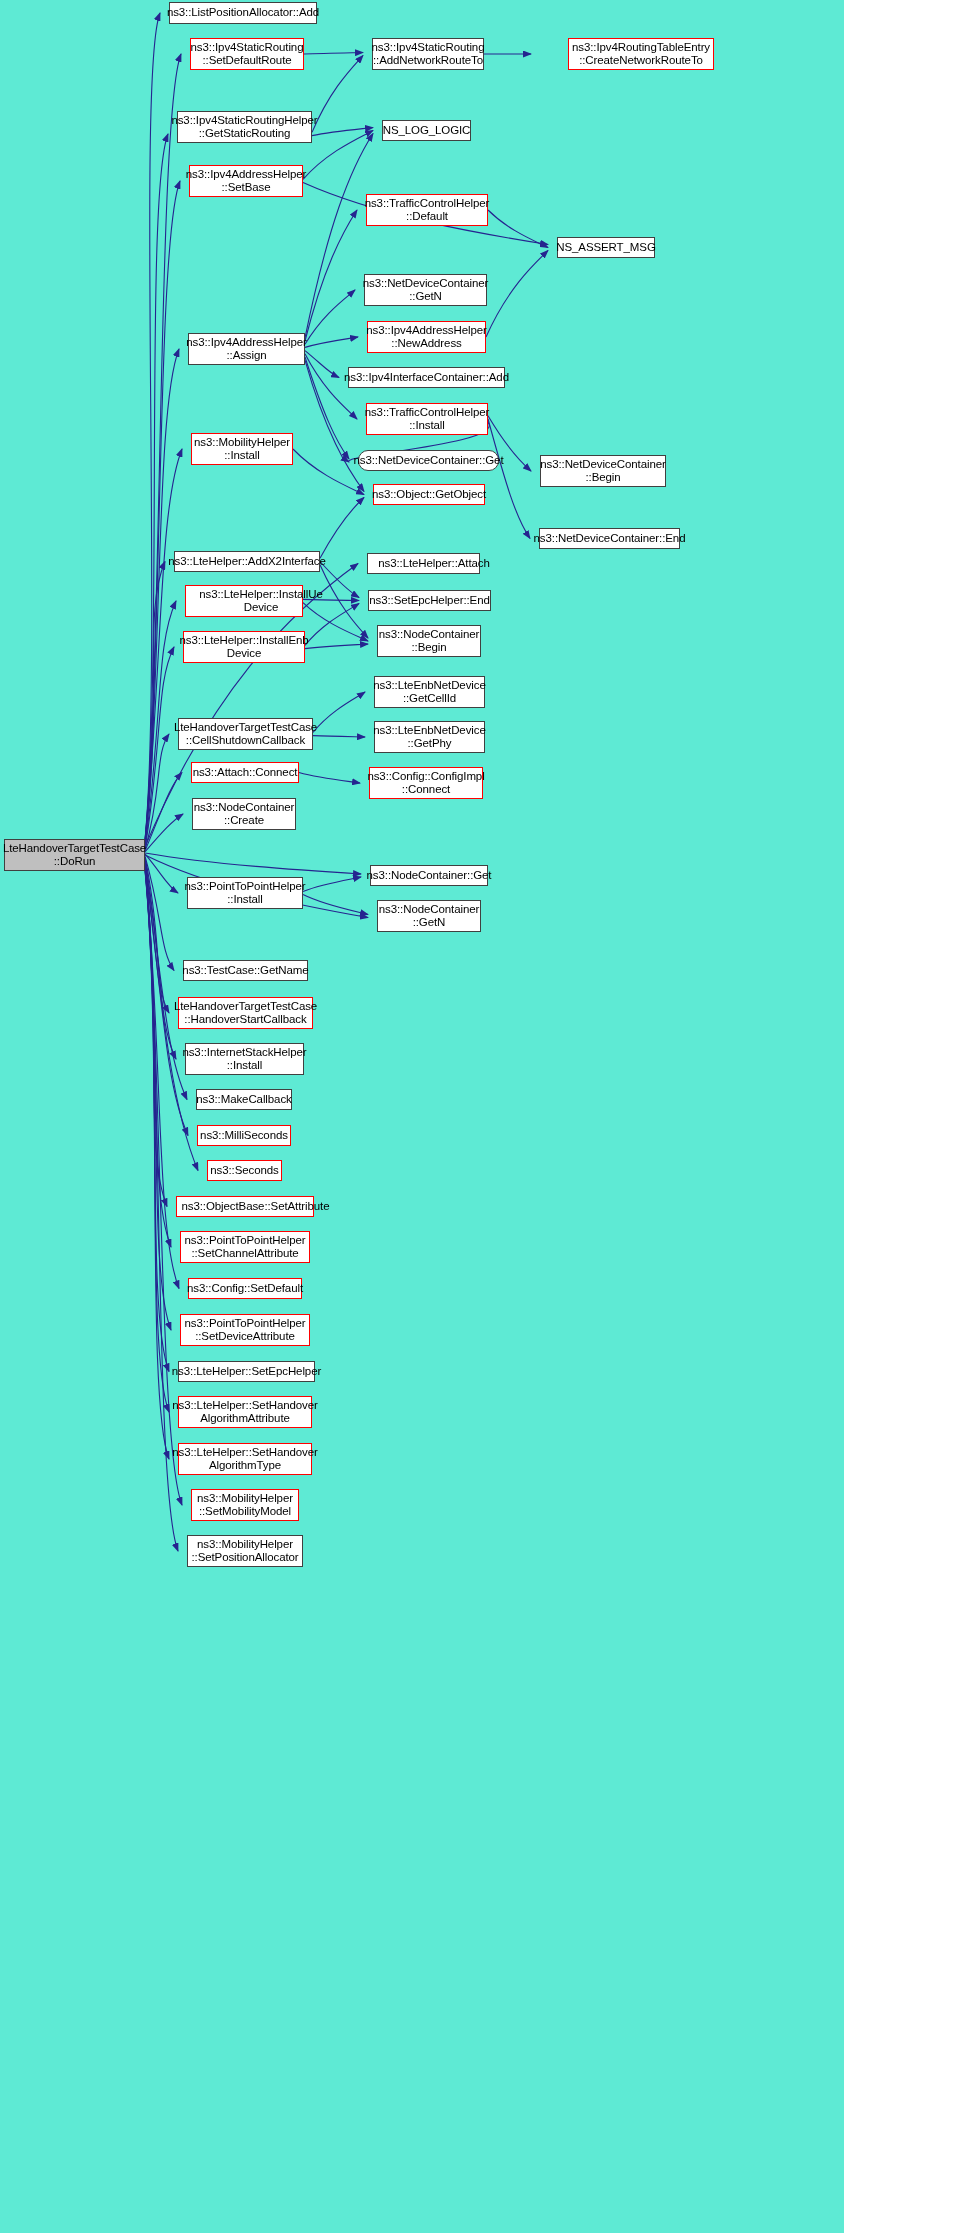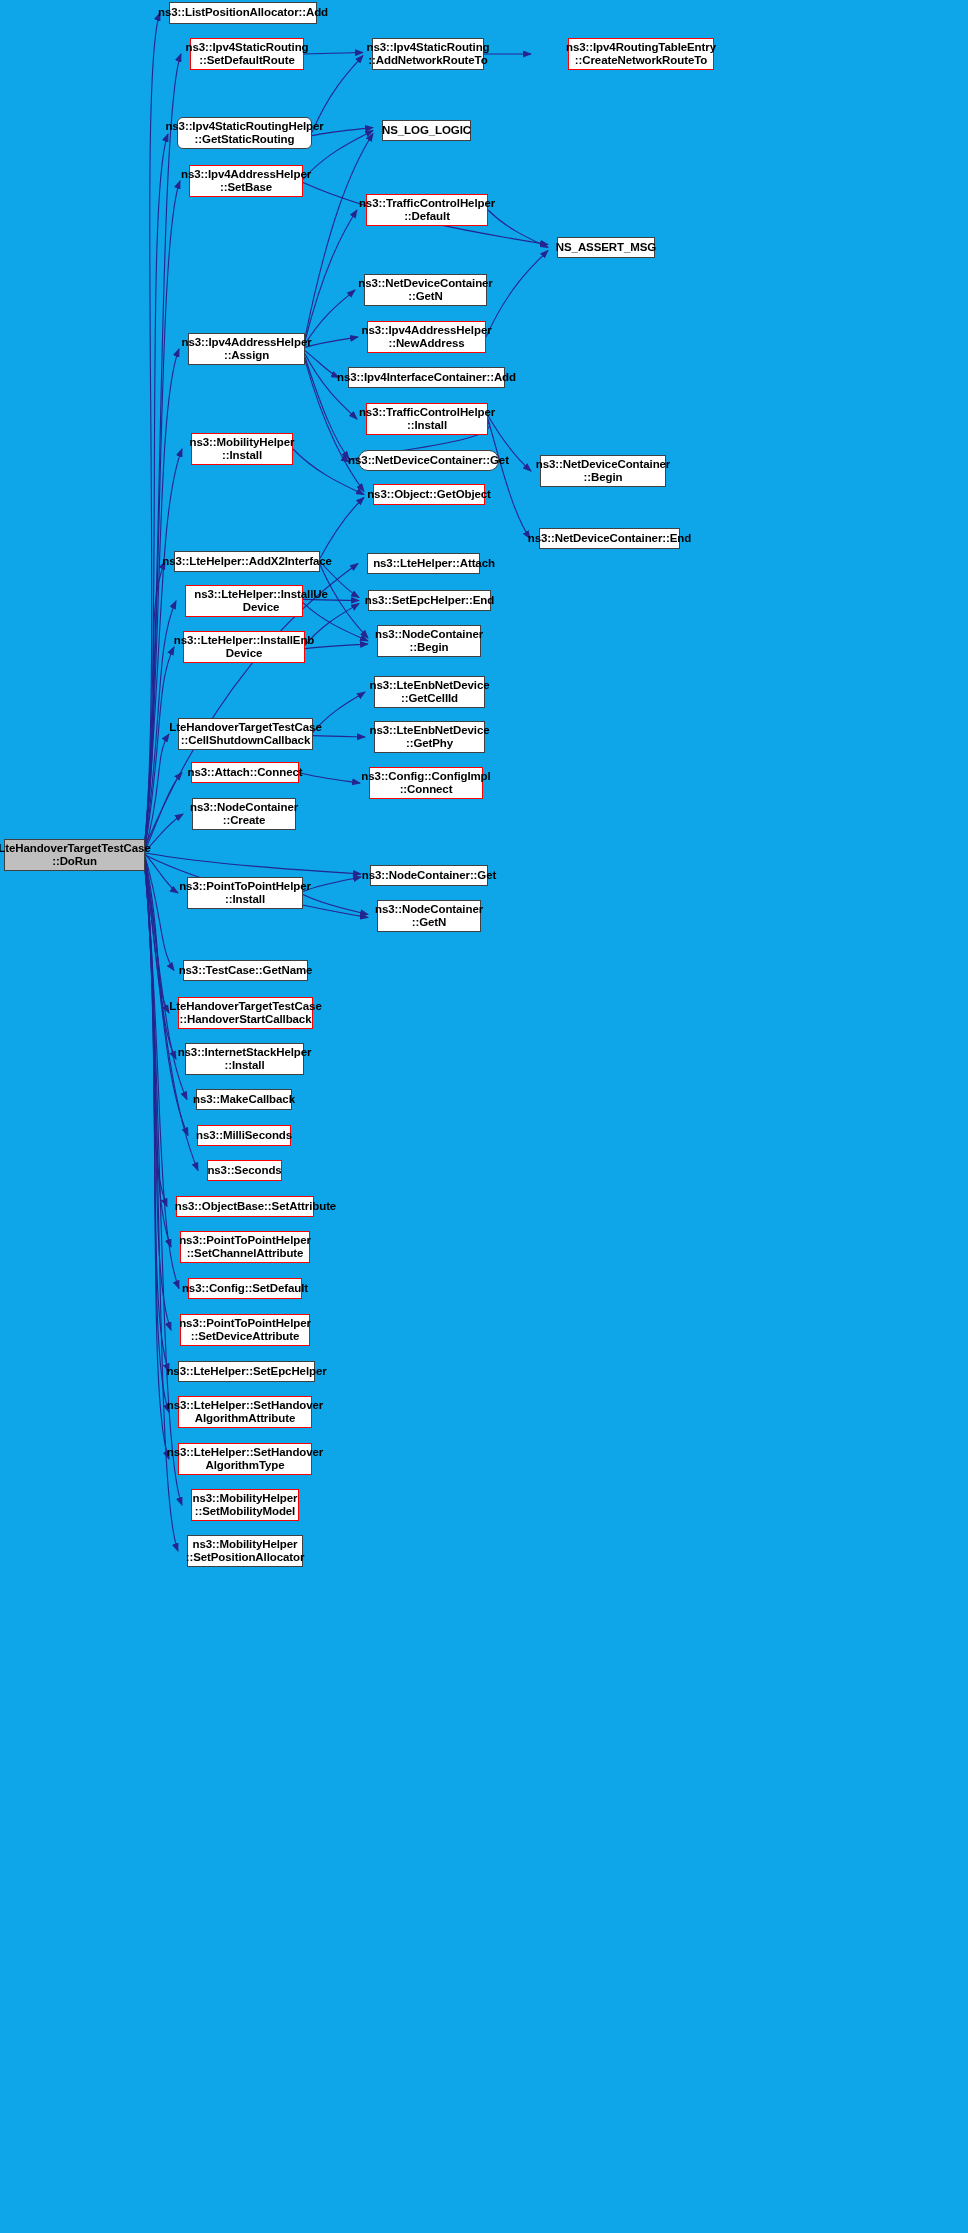--- a/index.html
+++ b/index.html
@@ -5,12 +5,11 @@
   html,body{margin:0;padding:0;background:#ffffff;}
   #canvas{
     position:relative;
-    width:968px;
+    width:844px;
     height:2233px;
-    background:#0ea5e9;
+    background:#5eead4;
     font-family:"Liberation Sans", sans-serif;
     overflow:hidden;
-    font-weight:bold;
   }
   svg.edges{
     position:absolute;left:0;top:0;width:968px;height:2233px;

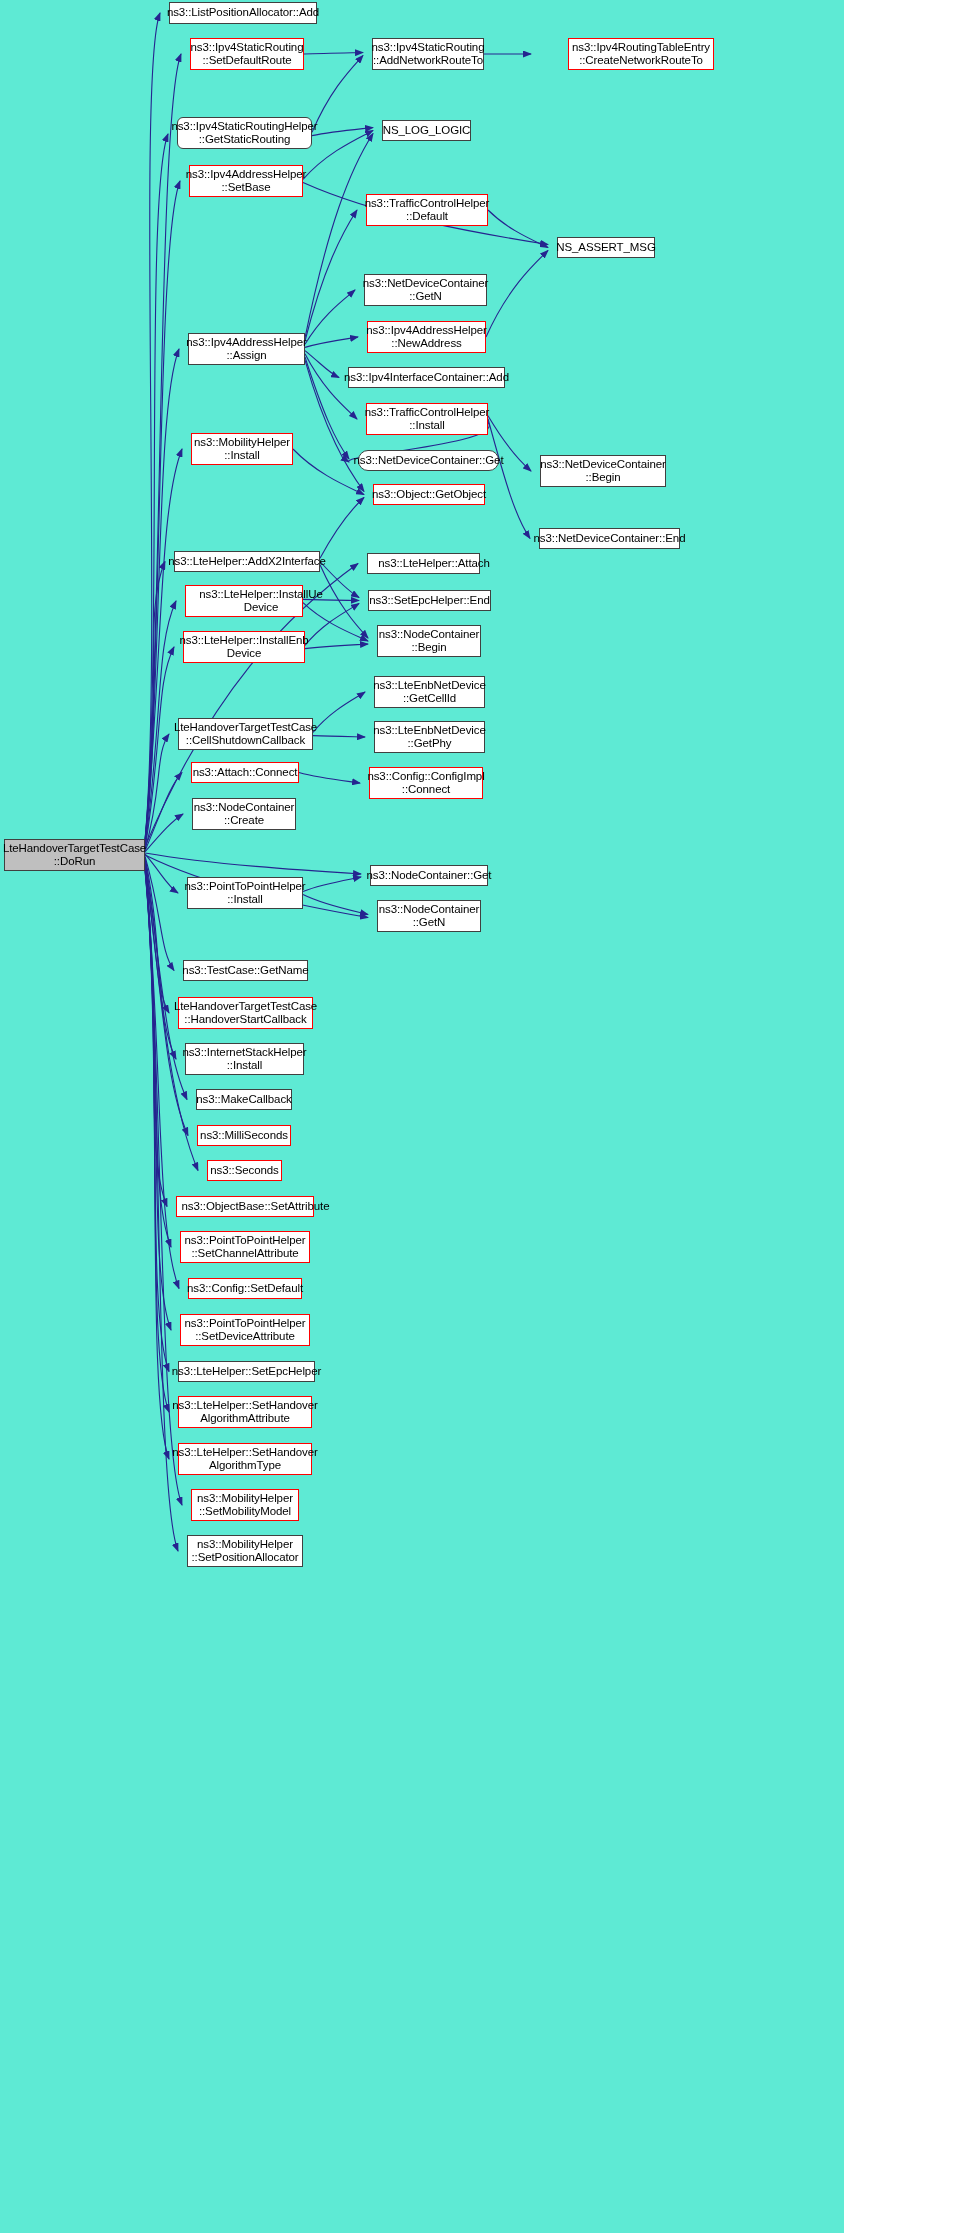--- a/index.html
+++ b/index.html
@@ -118,7 +118,7 @@
 ::AddNetworkRouteTo</div>
       <div class="node red" style="left: 540px; top: 38px; width: 146px; height: 32px; margin-left: 28px;">ns3::Ipv4RoutingTableEntry
 ::CreateNetworkRouteTo</div>
-      <div class="node" style="left: 177px; top: 117px; width: 135px; height: 32px; border-radius: 6px;">ns3::Ipv4StaticRoutingHelper
+      <div class="node" style="left: 177px; top: 111px; width: 135px; height: 32px;">ns3::Ipv4StaticRoutingHelper
 ::GetStaticRouting</div>
       <div class="node" style="left: 382px; top: 120px; width: 89px; height: 21px;">NS_LOG_LOGIC</div>
       <div class="node red" style="left: 189px; top: 165px; width: 114px; height: 32px;">ns3::Ipv4AddressHelper

